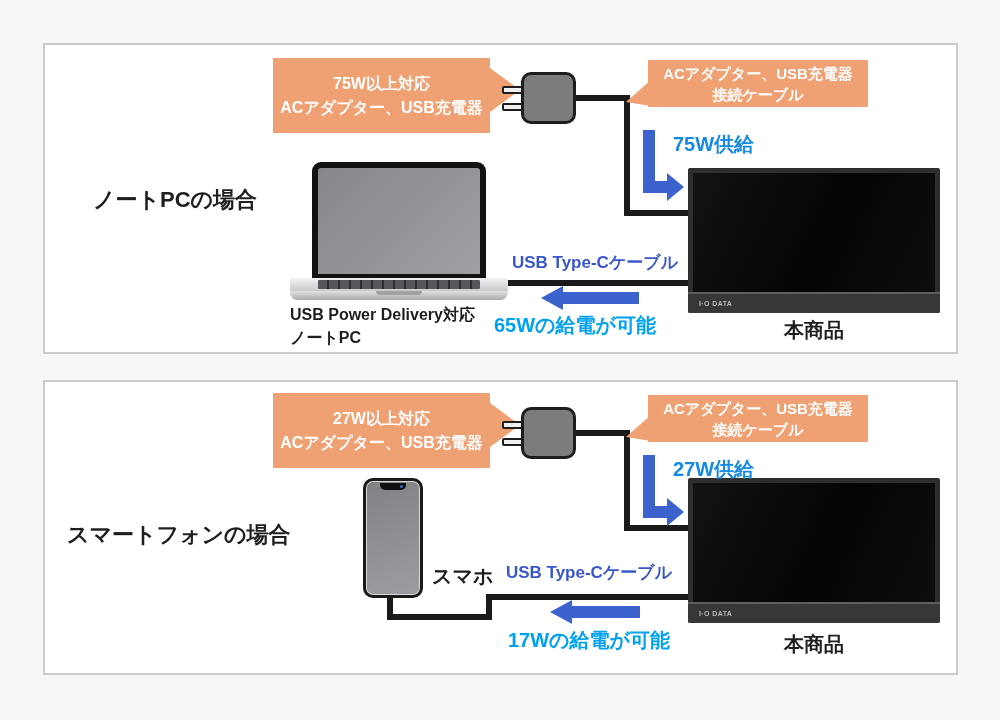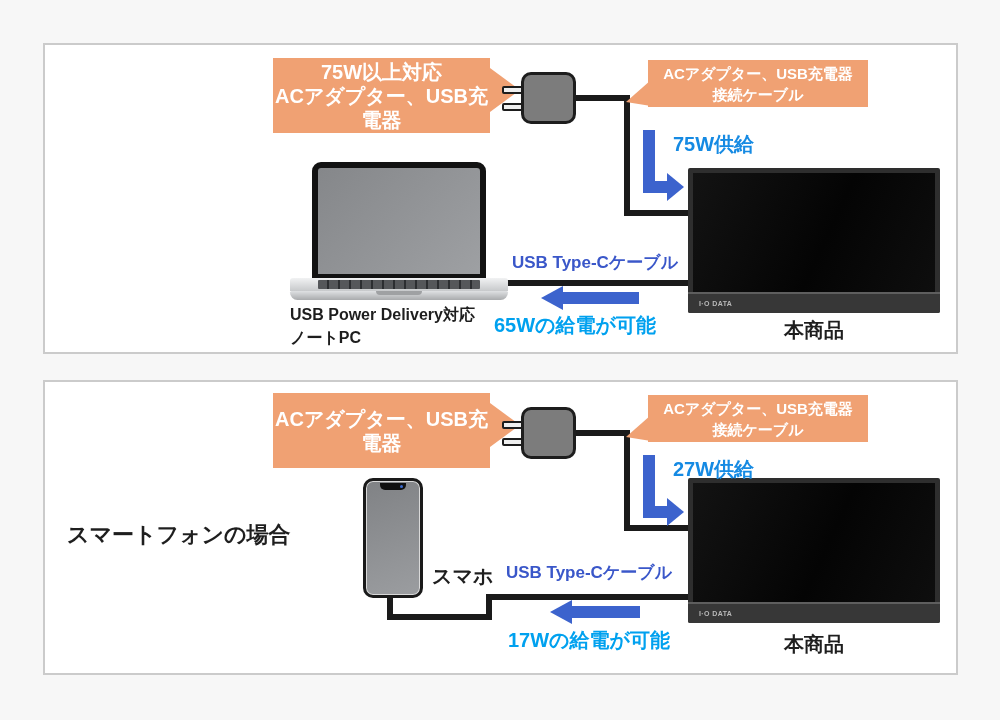--- a/index.html
+++ b/index.html
@@ -27,7 +27,7 @@
     background:#f0a173; color:#ffffff; font-weight:bold; text-align:center;
     display:flex; flex-direction:column; justify-content:center; z-index:3;
   }
-  .adapter-callout { left:228px; width:217px; height:75px; font-size:20px; line-height:24px; }
+  .adapter-callout { left:228px; width:217px; height:75px; font-size:16px; line-height:24px; }
   .panel-1 .adapter-callout { top:13px; }
   .panel-2 .adapter-callout { top:11px; }
   .cable-callout { left:603px; width:220px; height:47px; font-size:15px; line-height:21px; }

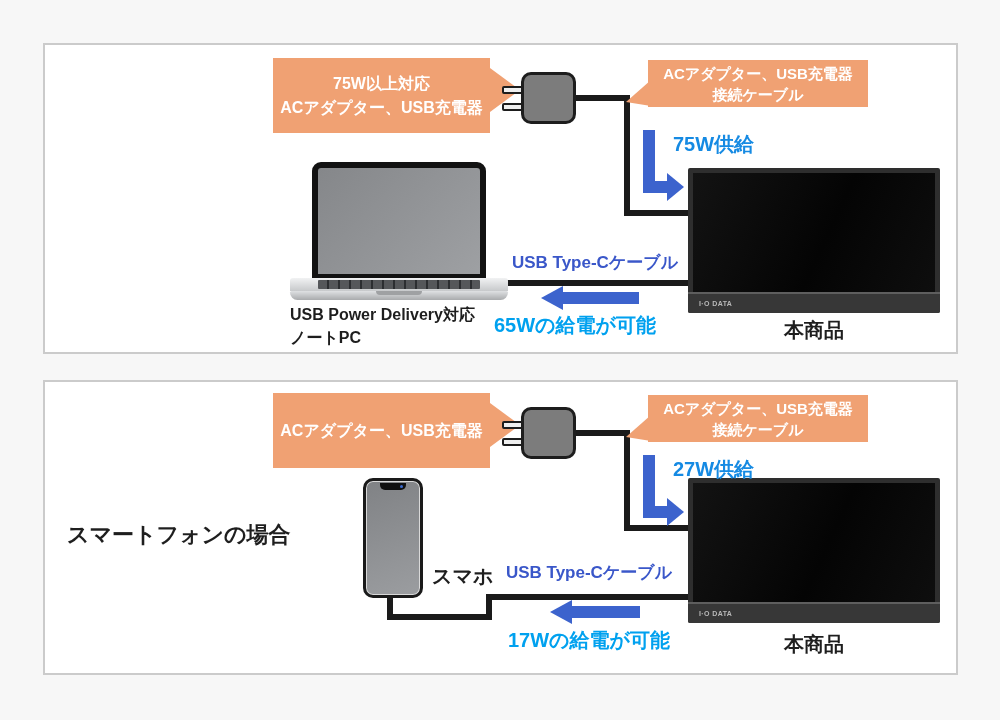--- a/index.html
+++ b/index.html
@@ -141,6 +141,7 @@
 <body>
 
 <section class="panel panel-1">
+  <h2 class="panel-title">ノートPCの場合</h2>
 
   <div class="callout adapter-callout">
     <span>75W以上対応</span>

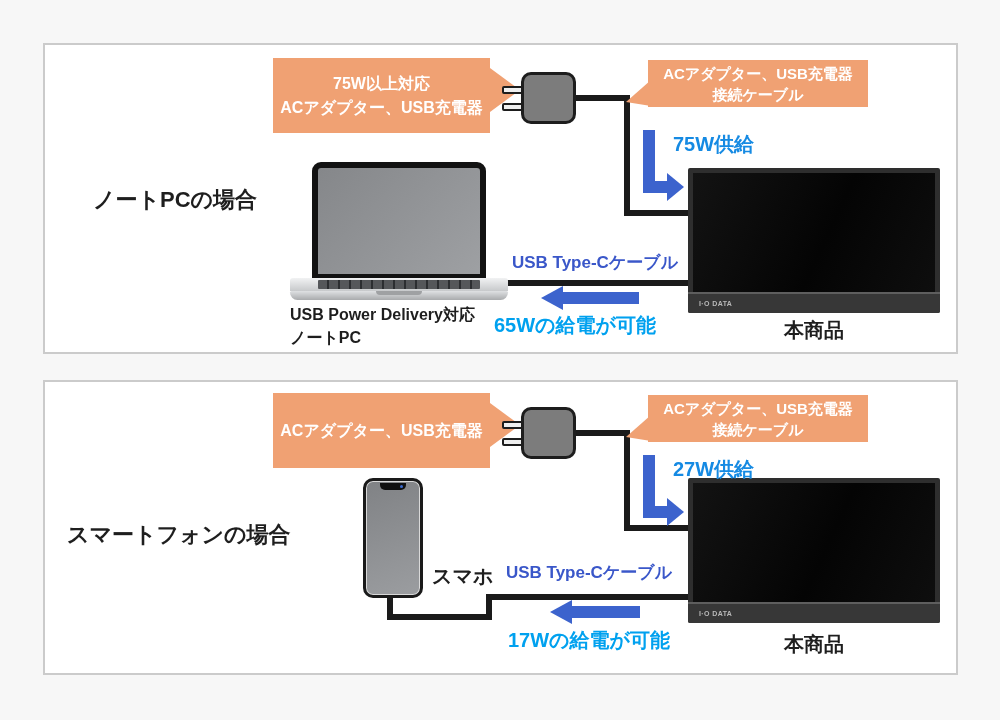--- a/index.html
+++ b/index.html
@@ -200,6 +200,7 @@
   <h2 class="panel-title">スマートフォンの場合</h2>
 
   <div class="callout adapter-callout">
+    <span>27W以上対応</span>
     <span>ACアダプター、USB充電器</span>
   </div>
   <div class="callout-tail tail-right"></div>

